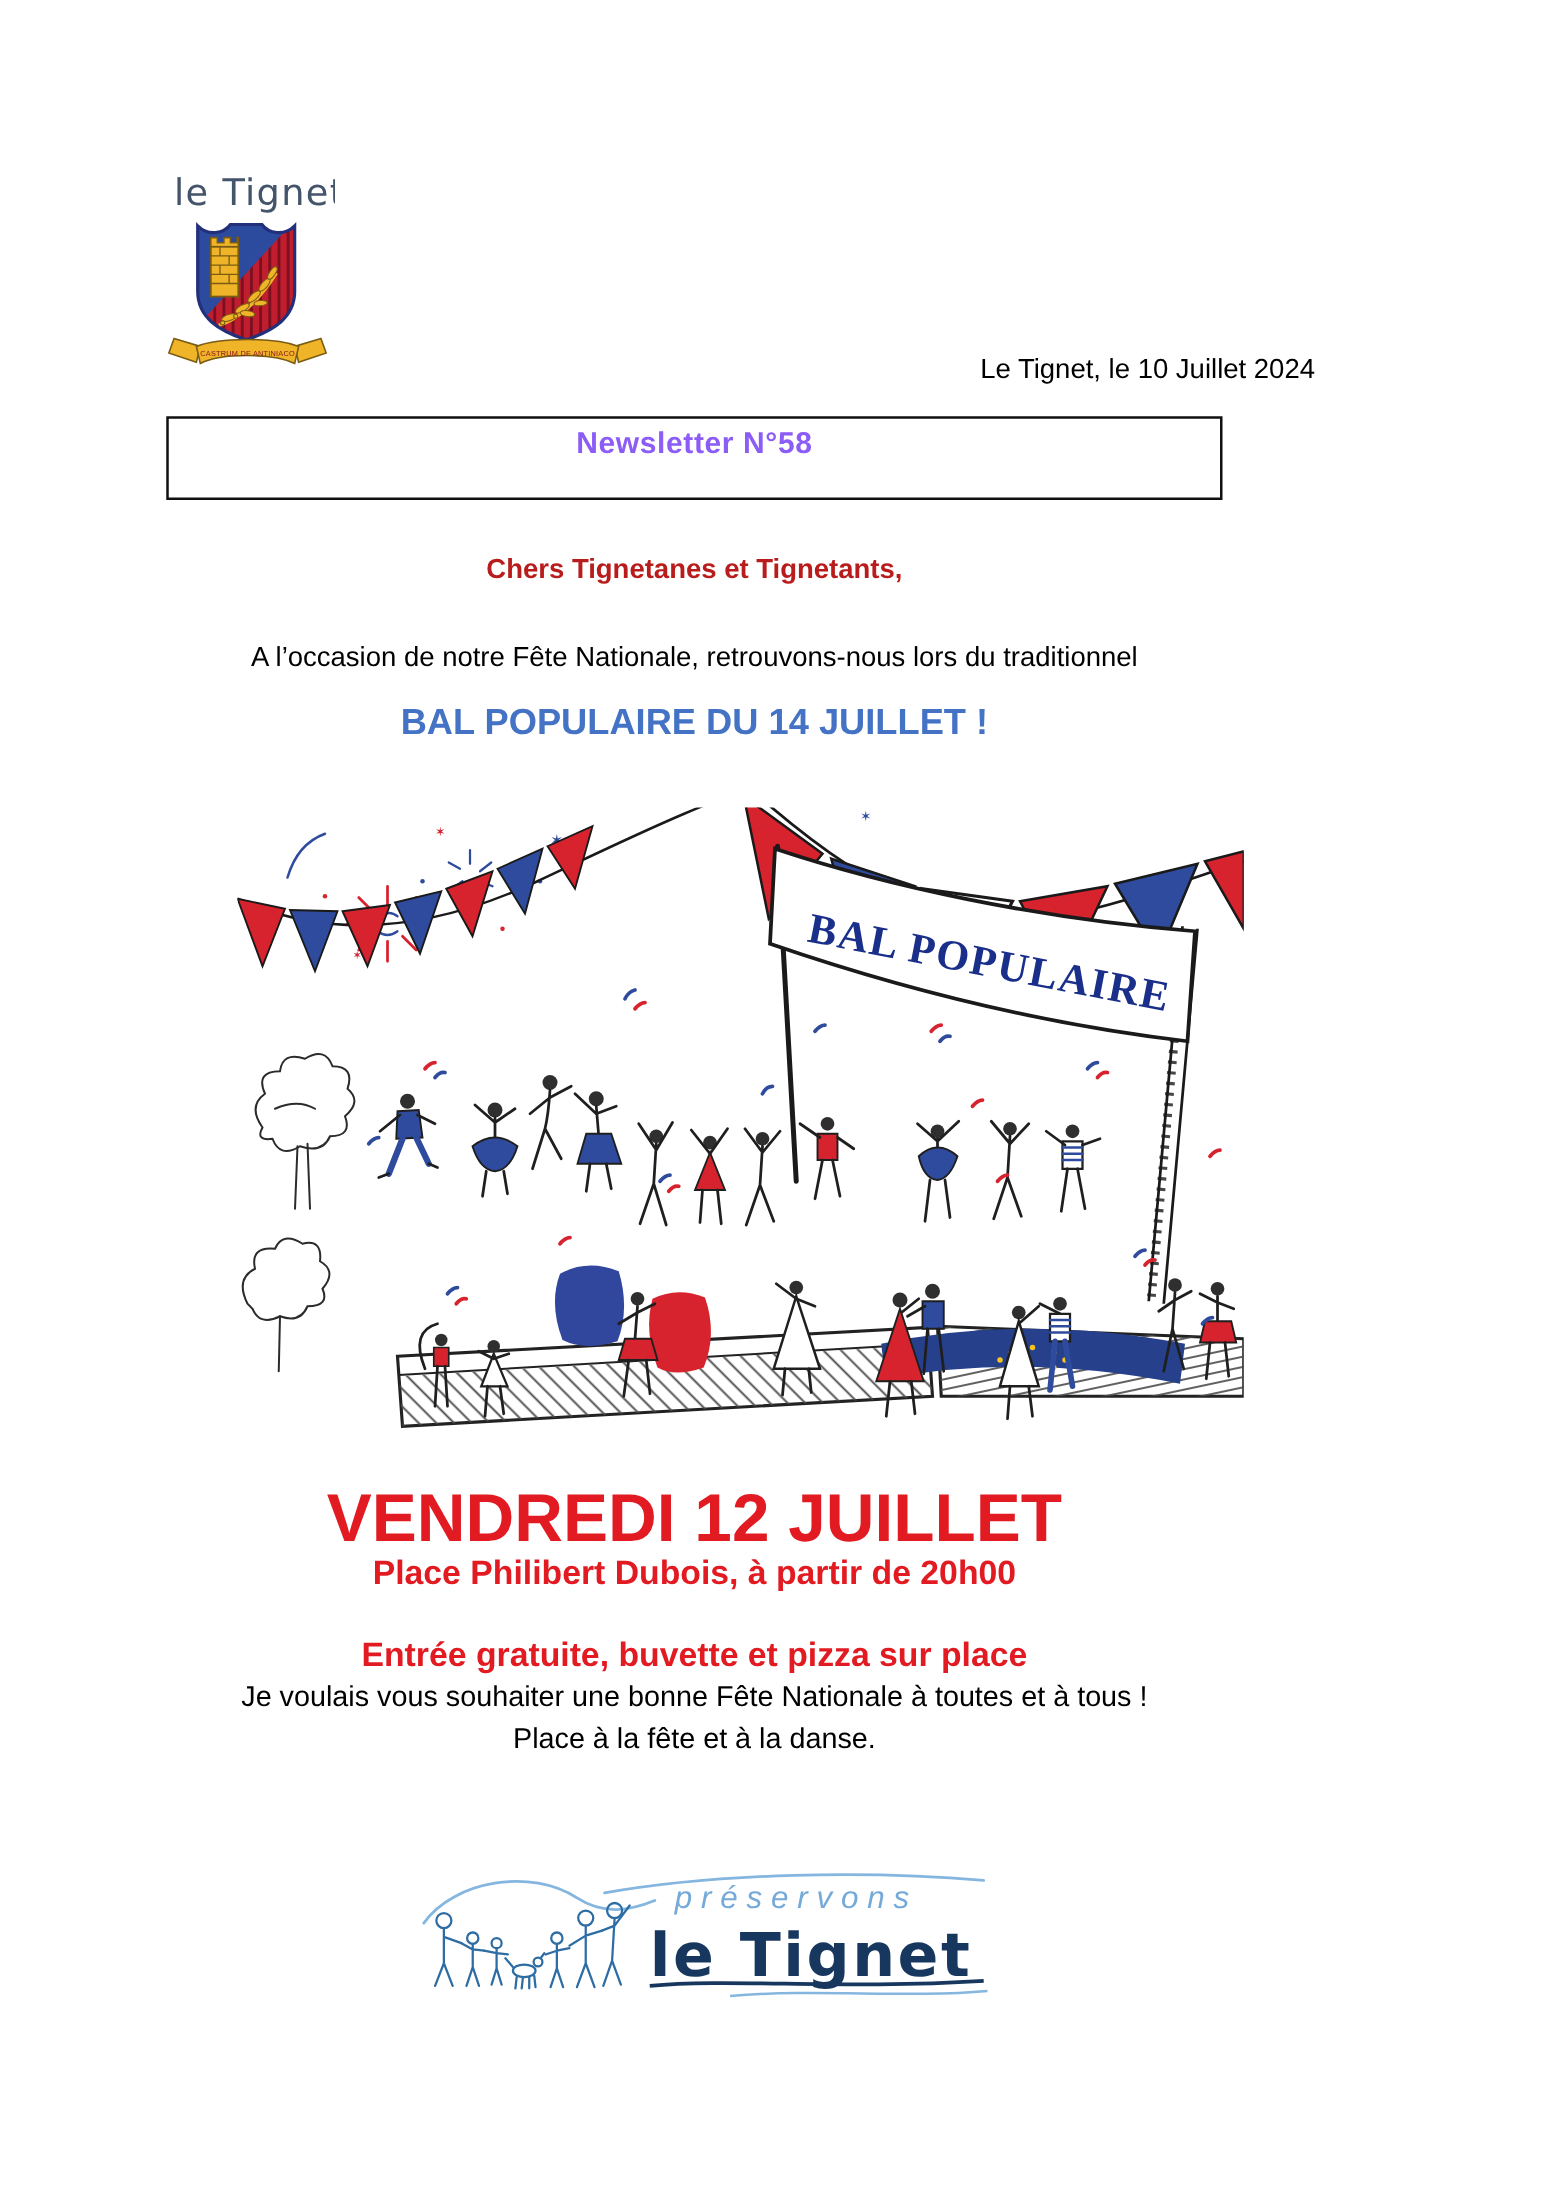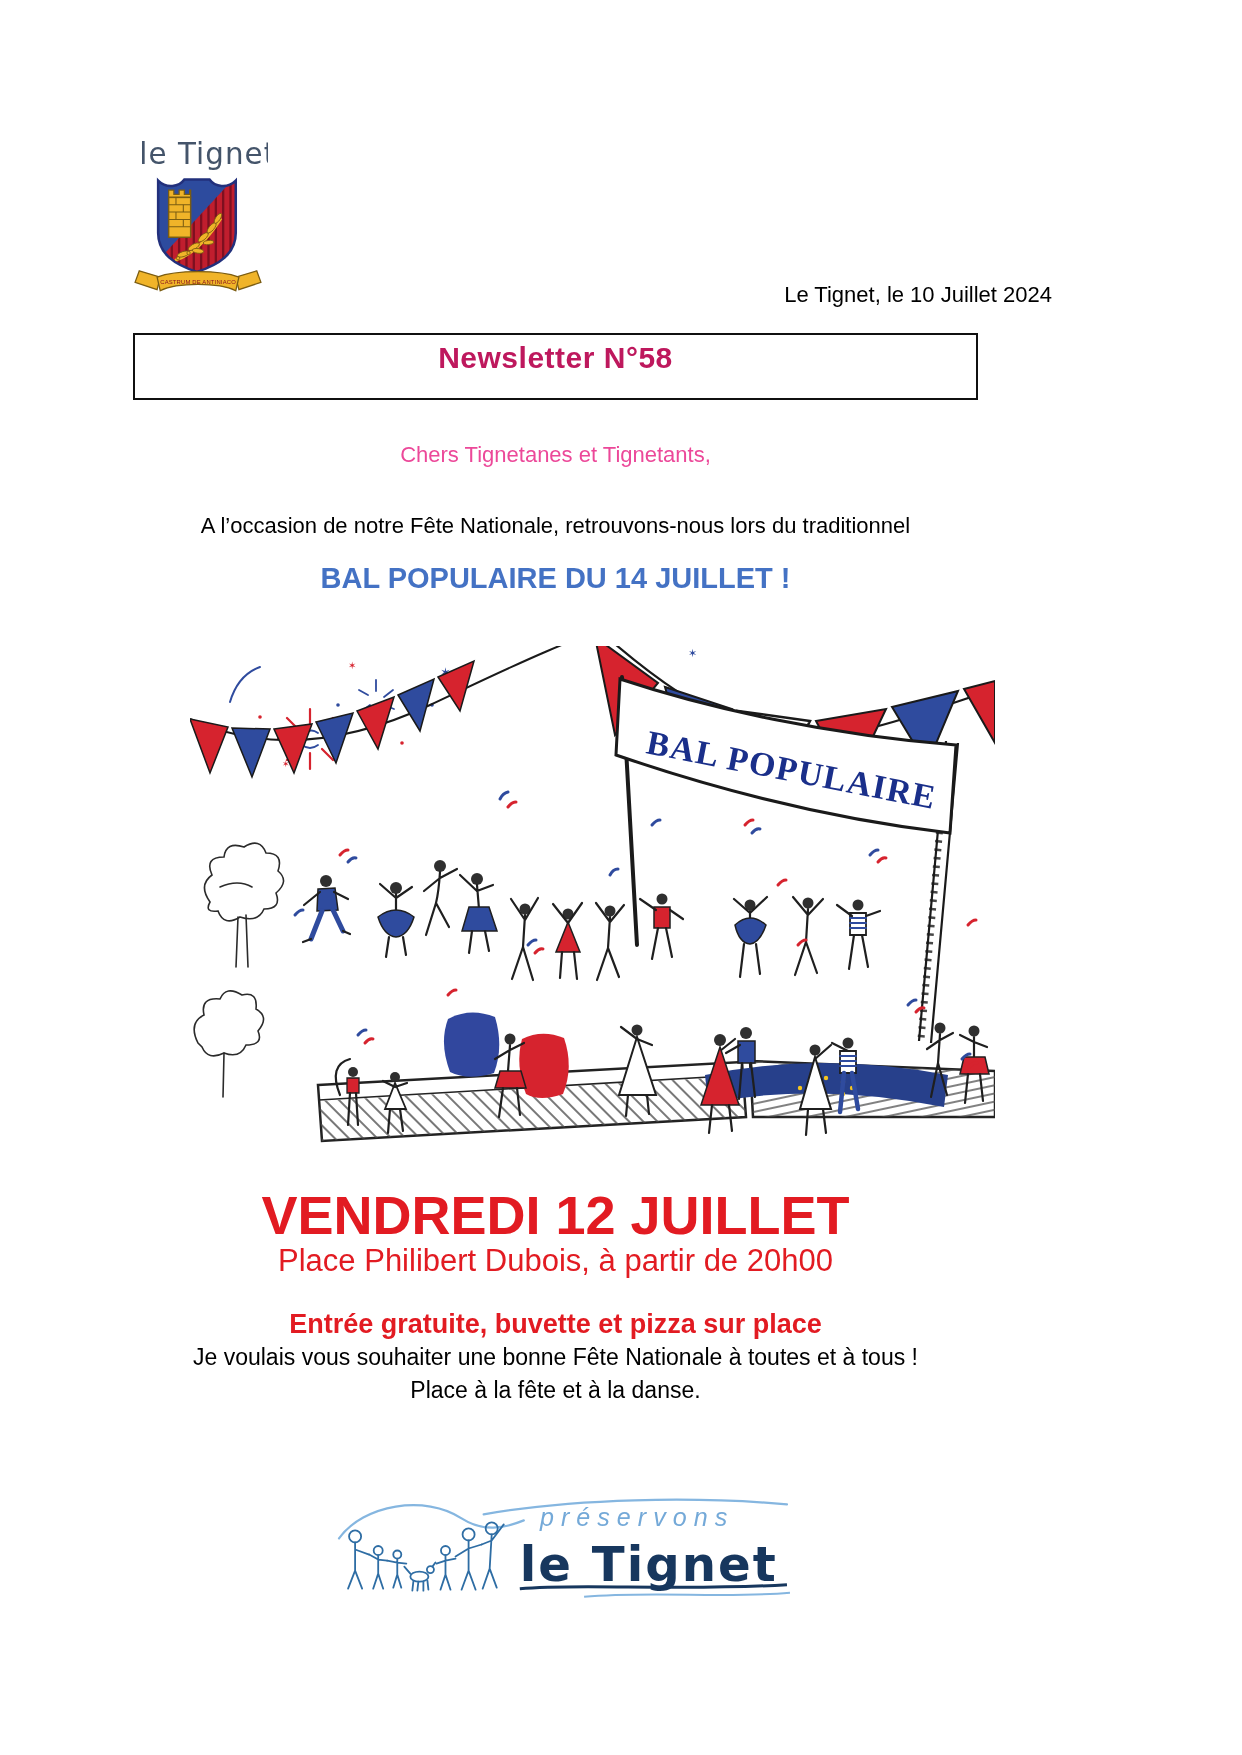--- a/index.html
+++ b/index.html
@@ -9,7 +9,7 @@
   .date-line{top:282px;left:0;right:190px;text-align:right;font-size:22px;color:#000;}
   .nl-box{left:133px;top:333px;width:841px;height:57px;border:2px solid #101010;
           text-align:center;padding-top:6px;}
-  .nl-title{font-size:30px;font-weight:bold;color:#be185d;letter-spacing:.5px;}
+  .nl-title{font-size:24px;font-weight:bold;color:#8b5cf6;letter-spacing:.5px;}
   .center-col{left:133px;width:845px;text-align:center;}
   .greeting{top:442px;font-size:22px;color:#ec4899;}
   .intro{top:492px;font-size:22px;color:#000;margin-top:21px;}

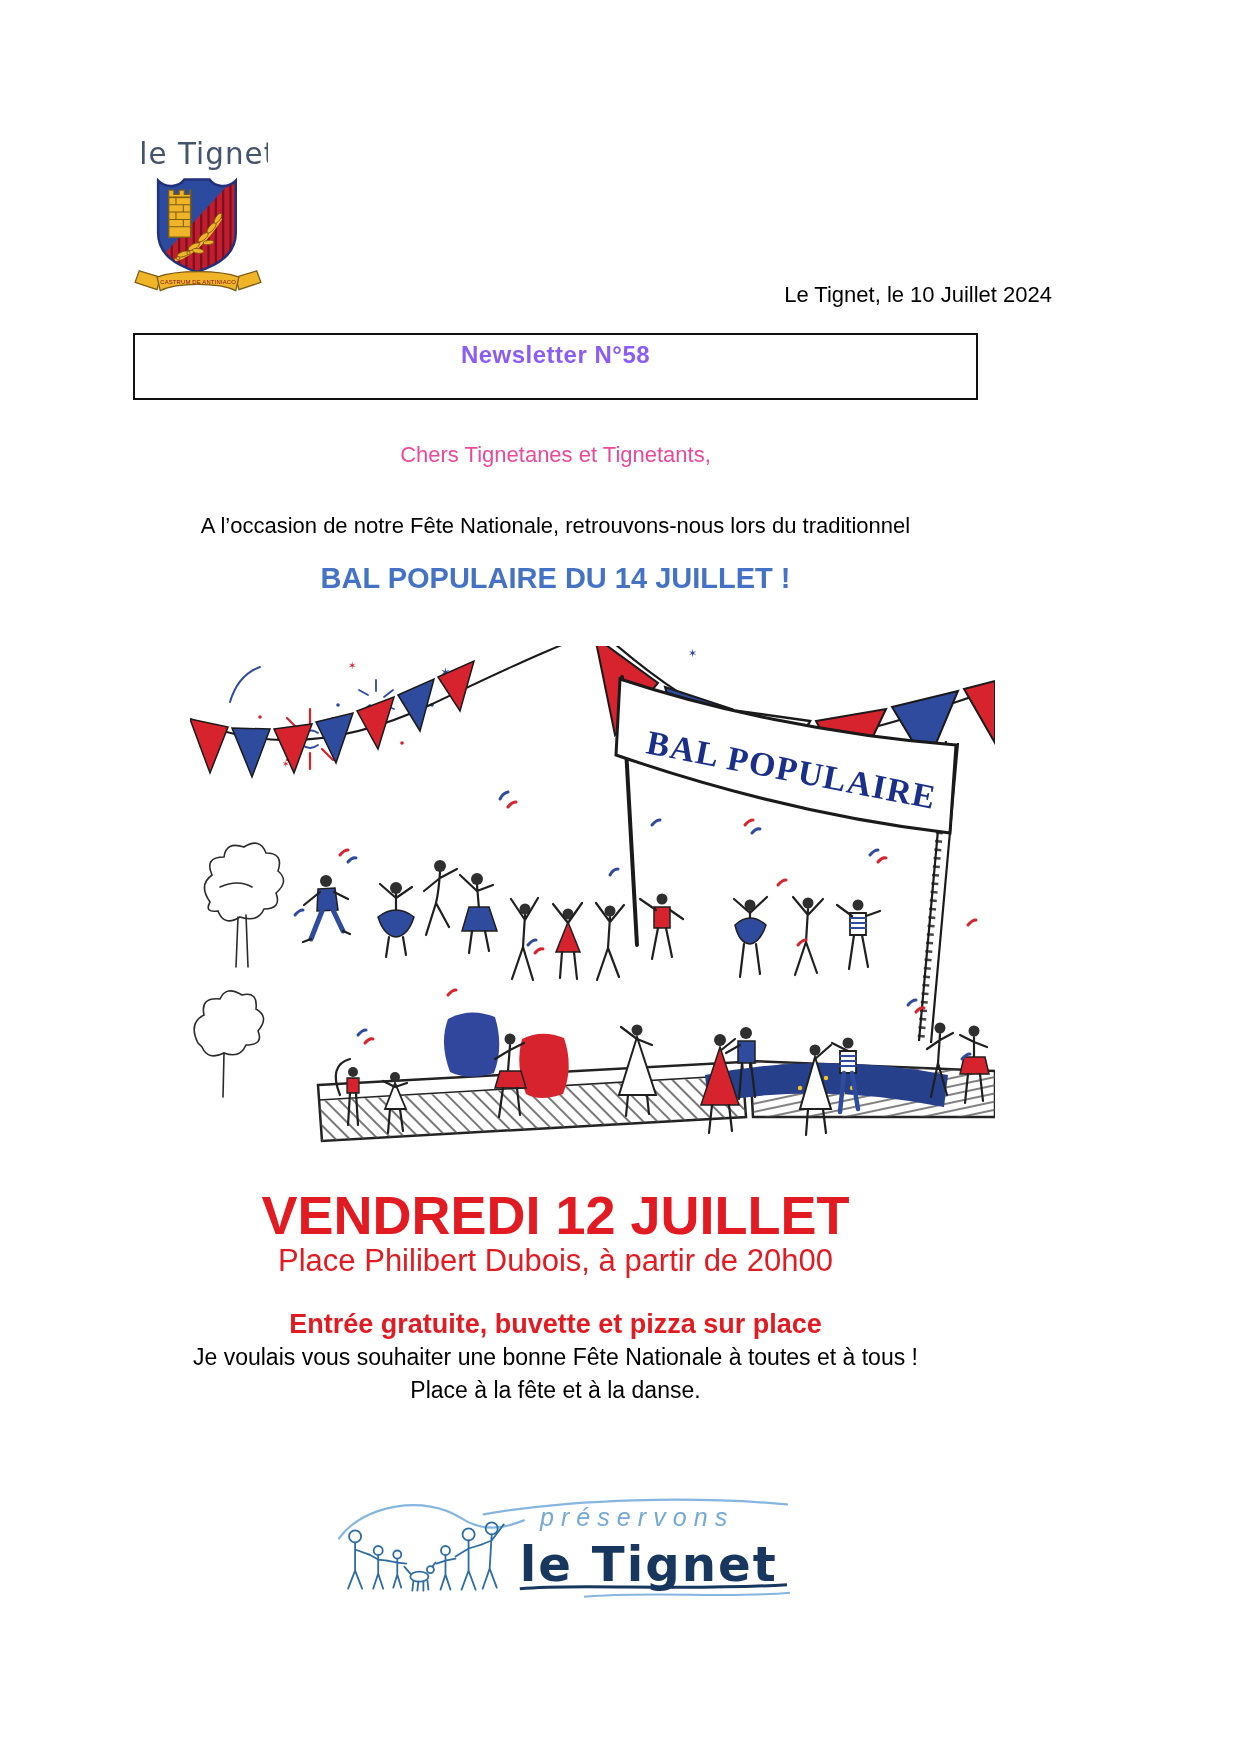--- a/index.html
+++ b/index.html
@@ -11,7 +11,7 @@
           text-align:center;padding-top:6px;}
   .nl-title{font-size:24px;font-weight:bold;color:#8b5cf6;letter-spacing:.5px;}
   .center-col{left:133px;width:845px;text-align:center;}
-  .greeting{top:442px;font-size:22px;color:#ec4899;}
+  .greeting{top:442px;font-size:22px;color:#b91c1c;font-weight:bold;}
   .intro{top:492px;font-size:22px;color:#000;margin-top:21px;}
   .headline{top:562px;font-size:29px;font-weight:bold;color:#4472C4;}
   .illu{left:190px;top:646px;width:805px;height:502px;}

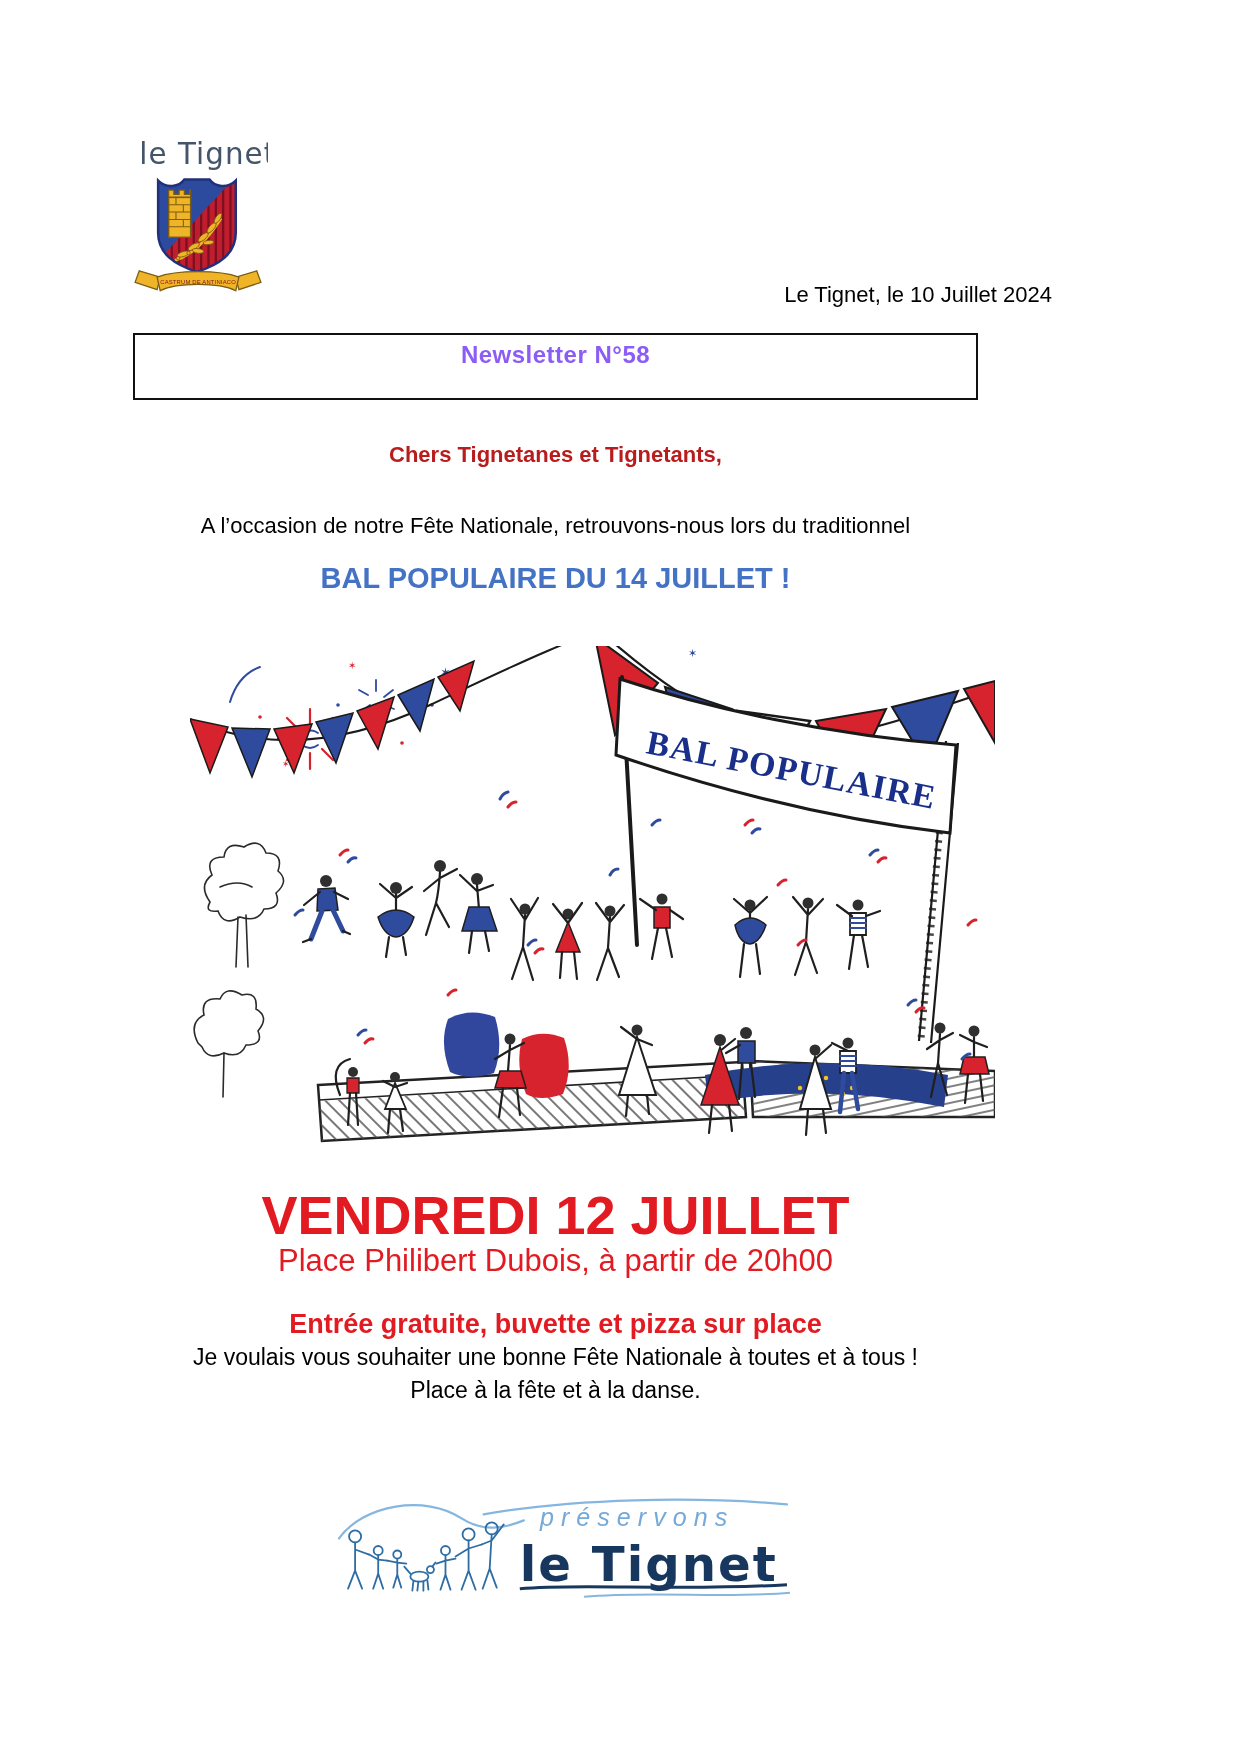--- a/index.html
+++ b/index.html
@@ -17,7 +17,7 @@
   .illu{left:190px;top:646px;width:805px;height:502px;}
   .illu svg{width:100%;height:100%;display:block;}
   .ev-day{top:1184px;font-size:54px;font-weight:bold;color:#E21B22;}
-  .ev-place{top:1243px;font-size:31px;font-weight:normal;color:#E21B22;}
+  .ev-place{top:1243px;font-size:27px;font-weight:bold;color:#E21B22;}
   .ev-info{top:1280px;font-size:27px;font-weight:bold;color:#E21B22;margin-top:29px;}
   .close1{top:1344px;font-size:23px;color:#000;}
   .close2{top:1377px;font-size:23px;color:#000;}

